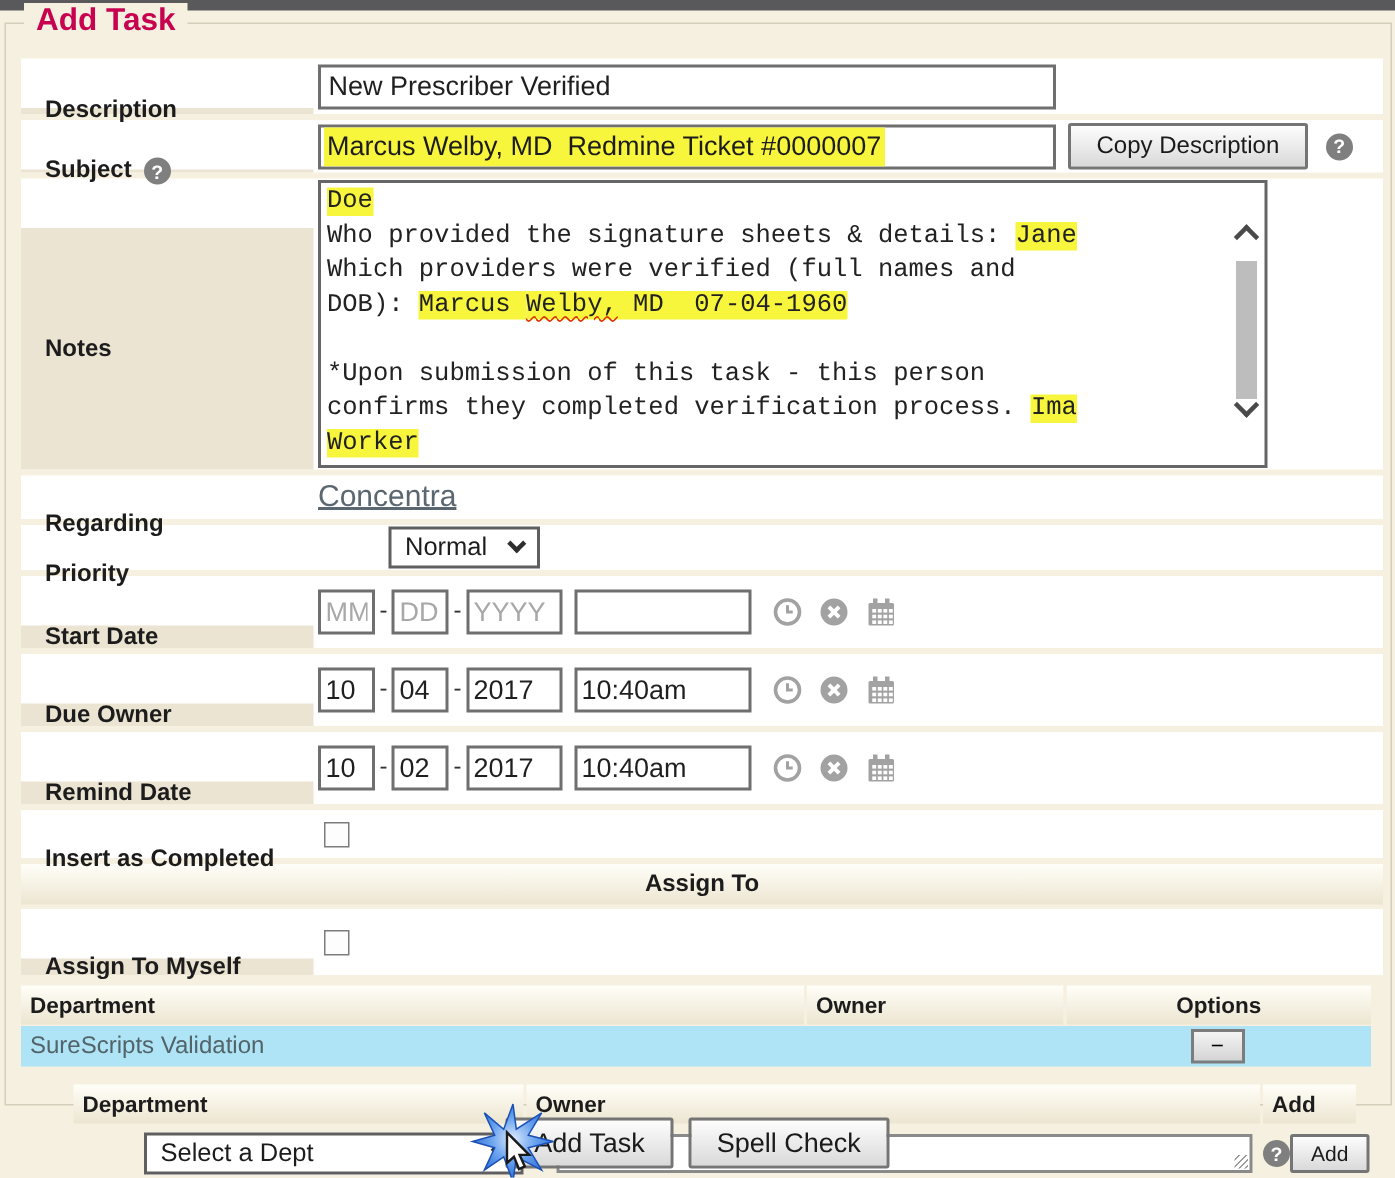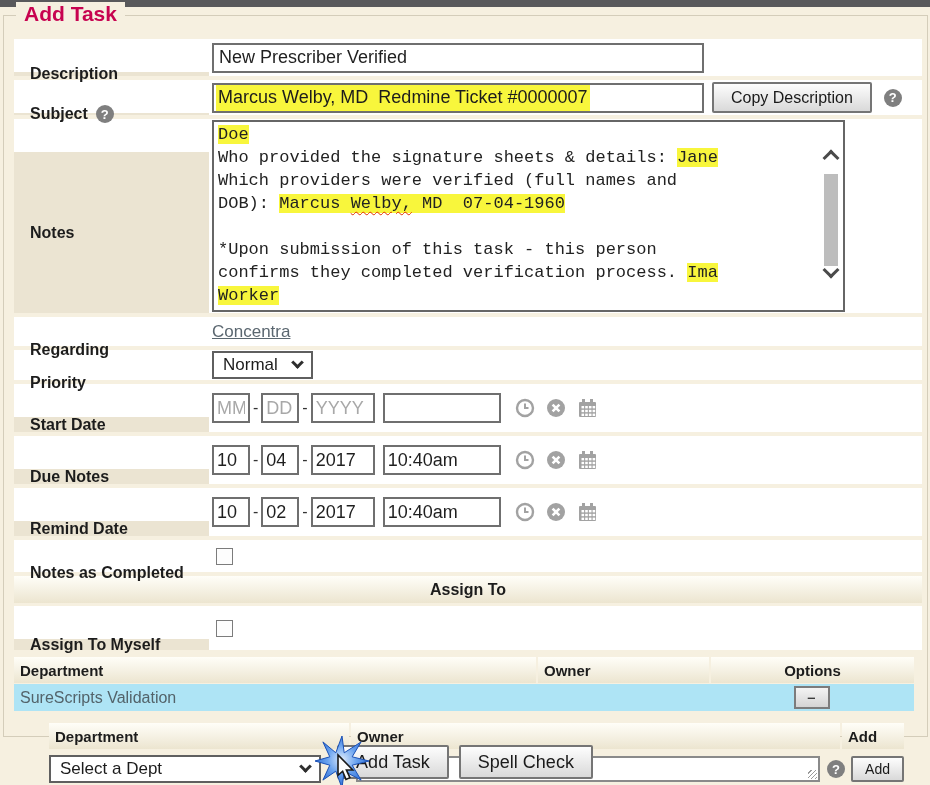--- a/index.html
+++ b/index.html
@@ -95,7 +95,7 @@
   .chev-down { bottom:34px; transform:rotate(225deg); }
   .nthumb { position:absolute; top:52px; left:3px; width:14px; height:92px; background:#bdbdbd; cursor:grab; }
 
-  a.reg-link { color:#5b6770; font-size:17px; text-decoration:underline; cursor:pointer; }
+  a.reg-link { color:#5b6770; font-size:20px; text-decoration:underline; cursor:pointer; }
 
   .sel {
     border:2px solid #5f5f5f; height:28px; background:#fff;

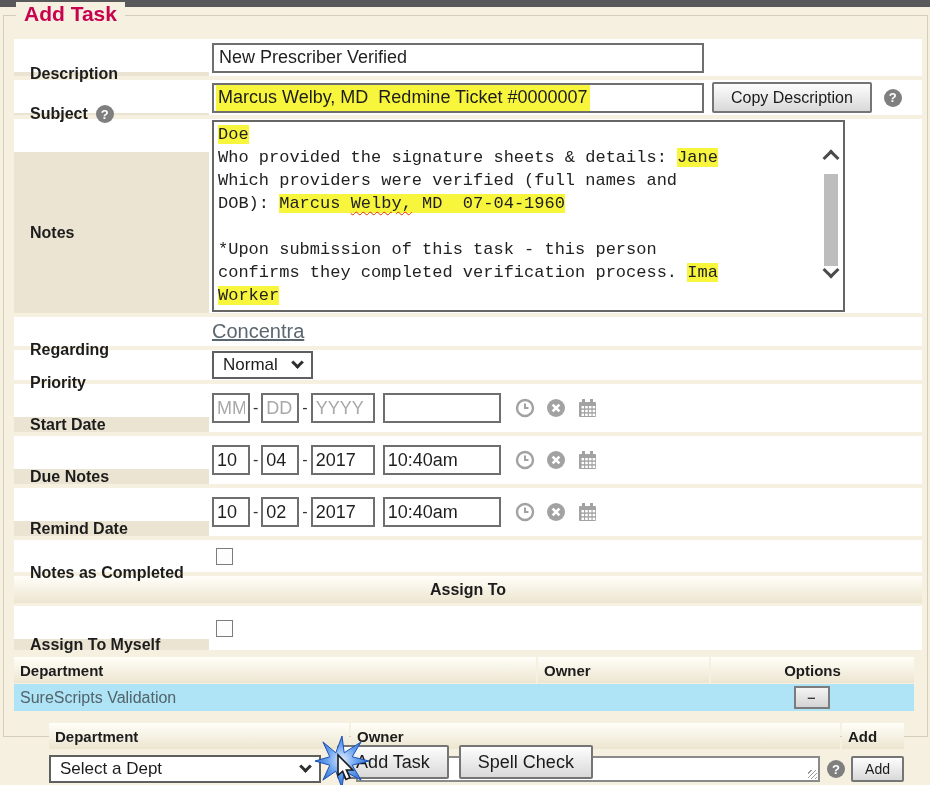--- a/index.html
+++ b/index.html
@@ -100,7 +100,7 @@
   .sel {
     border:2px solid #5f5f5f; height:28px; background:#fff;
     display:inline-flex; align-items:center; padding:0 9px;
-    font-size:17px; cursor:pointer;
+    font-size:17px; cursor:pointer;margin-left:47px;
   }
   .sel .chev-v {
     width:9px; height:9px; border-right:3px solid #2e2e2e; border-bottom:3px solid #2e2e2e;

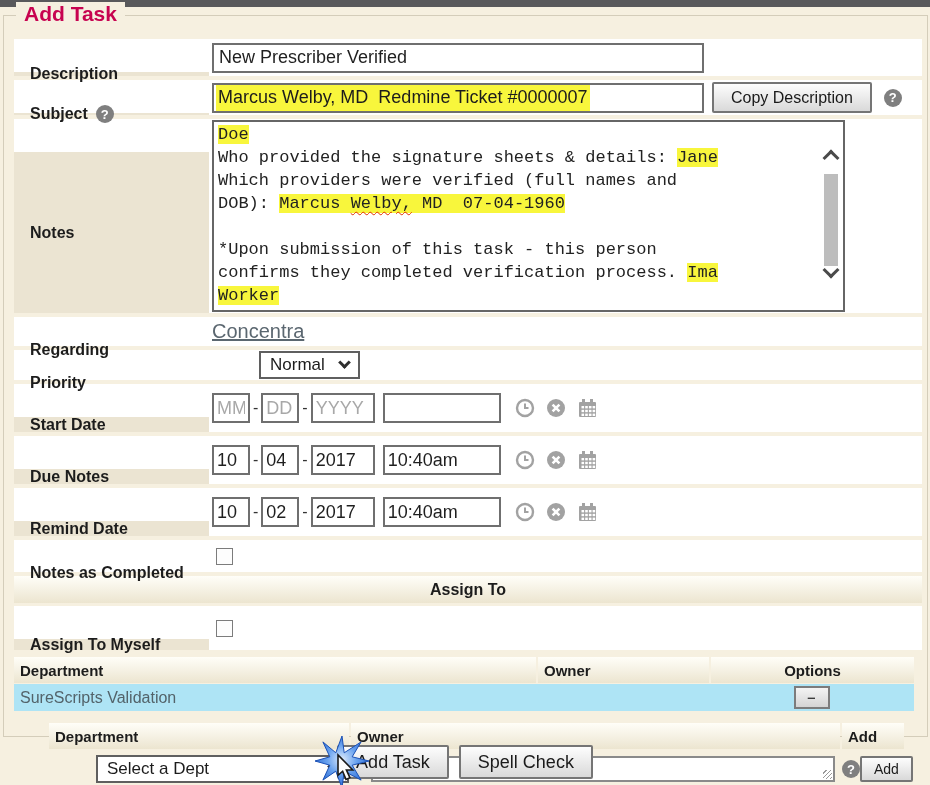--- a/index.html
+++ b/index.html
@@ -307,7 +307,7 @@
 
   <div class="row h36">
     <div class="lbl">
-        <span>Due Notes</span>
+        <span>Due Owner</span>
       </div>
     <div class="val">
       <input class="din" value="10" style="">

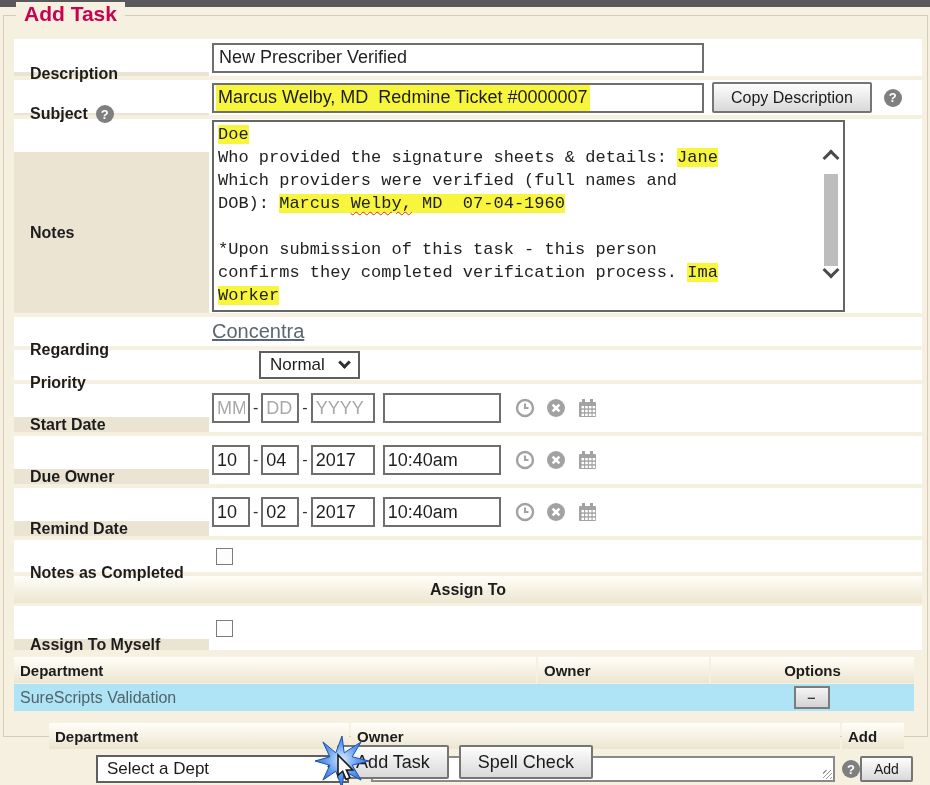--- a/index.html
+++ b/index.html
@@ -393,7 +393,7 @@
 
   <div class="row h32">
     <div class="lbl">
-        <span>Notes as Completed</span>
+        <span>Insert as Completed</span>
       </div>
     <div class="val">
         <span class="cb"></span>

